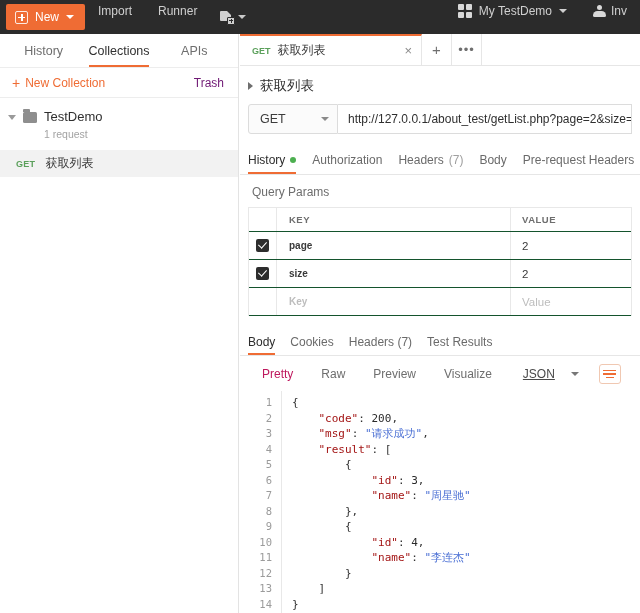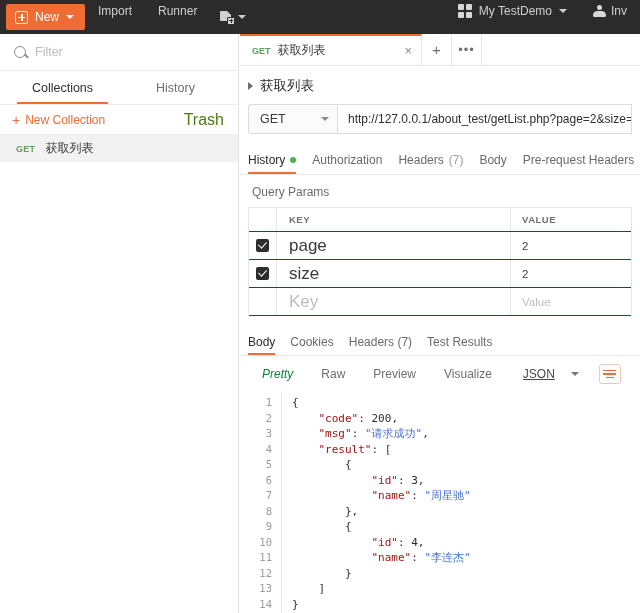--- a/index.html
+++ b/index.html
@@ -307,10 +307,6 @@
   </div>
 
   <div class="sidebar">
-    <div class="filter-row">
-      <span class="search-icon"></span>
-      <input class="filter-input" type="text" placeholder="Filter" style="">
-    </div>
 
     <div class="side-tabs">
       <div class="side-tab active">Collections</div>

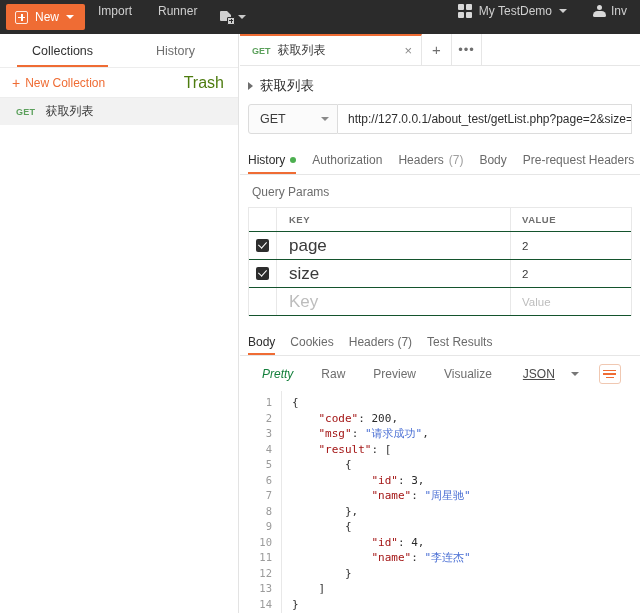--- a/index.html
+++ b/index.html
@@ -309,8 +309,8 @@
   <div class="sidebar">
 
     <div class="side-tabs">
+      <div class="side-tab">History</div>
       <div class="side-tab active">Collections</div>
-      <div class="side-tab">History</div>
     </div>
 
     <div class="coll-actions">

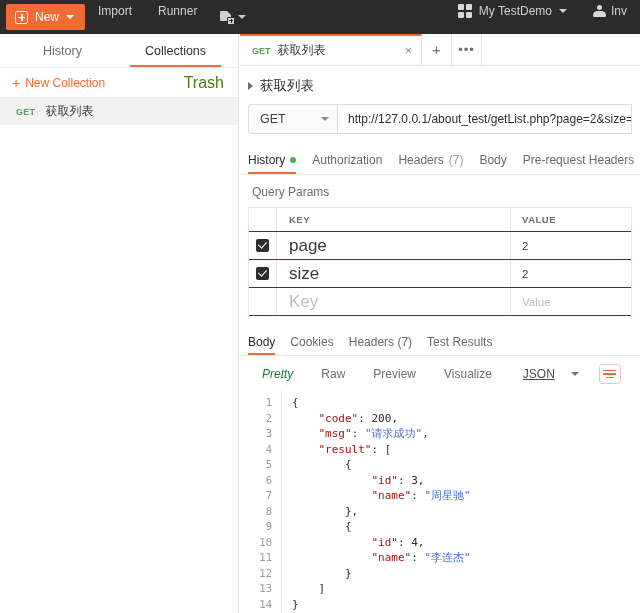--- a/index.html
+++ b/index.html
@@ -311,6 +311,7 @@
     <div class="side-tabs">
       <div class="side-tab">History</div>
       <div class="side-tab active">Collections</div>
+      <div class="side-tab">APIs</div>
     </div>
 
     <div class="coll-actions">

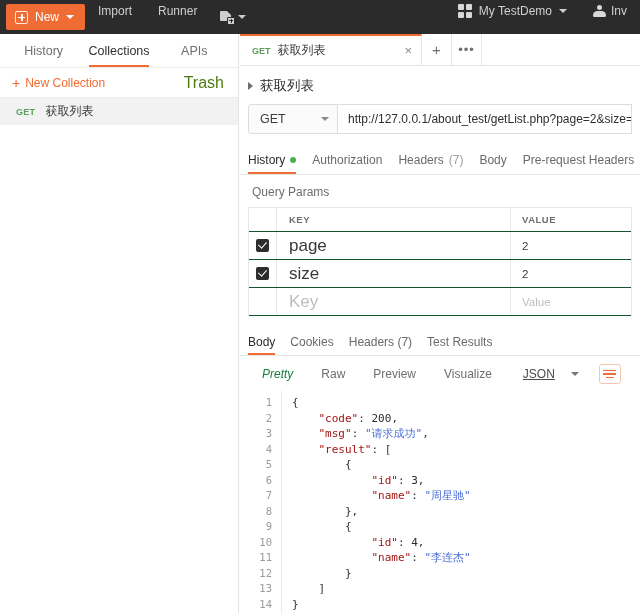--- a/index.html
+++ b/index.html
@@ -111,7 +111,7 @@
   }
   .new-coll { display: flex; align-items: center; gap: 5px; color: #ef6c34; font-size: 12px; }
   .plus-glyph { font-size: 14px; line-height: 1; }
-  .trash-lbl { font-size: 16px; color: #4d7c0f; }
+  .trash-lbl { font-size: 12px; color: #701a75; }
 
   .coll-row {
     display: flex; align-items: flex-start; gap: 7px; padding: 11px 10px 10px 8px;

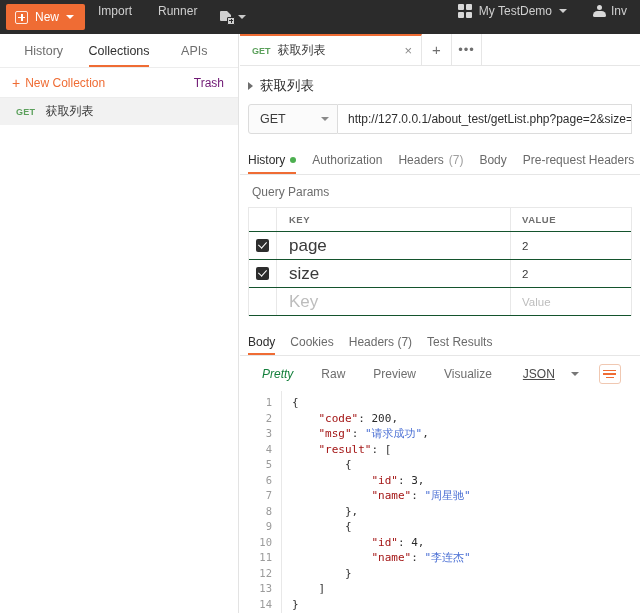--- a/index.html
+++ b/index.html
@@ -322,6 +322,14 @@
       <div class="trash-lbl">Trash</div>
     </div>
 
+    <div class="coll-row">
+      <span class="tri"></span>
+      <span class="folder-icon"></span>
+      <span>
+        <div class="coll-name">TestDemo</div>
+        <div class="coll-sub">1 request</div>
+      </span>
+    </div>
 
     <div class="req-row">
       <span class="req-method">GET</span>

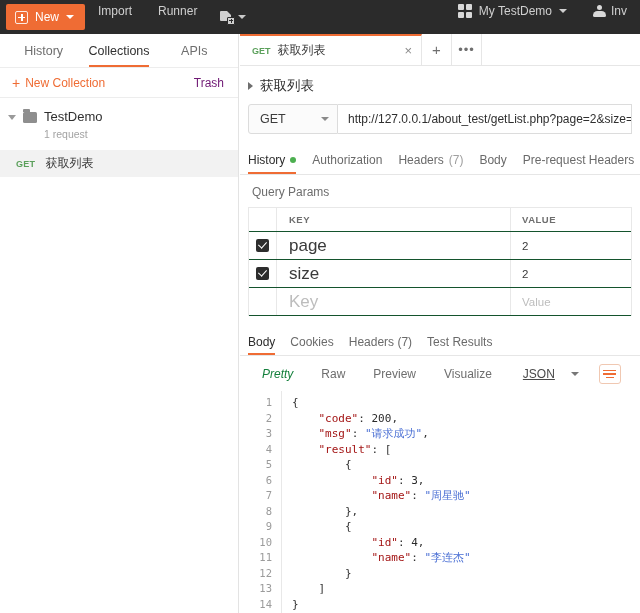--- a/index.html
+++ b/index.html
@@ -210,8 +210,8 @@
     border: solid #fff; border-width: 0 1.8px 1.8px 0; transform: rotate(42deg);
   }
   .pkey {
-    flex: 1; padding-left: 12px; font-size: 17px; color: #3a3a3a;
-    border-right: 1px solid #e8e8e8; align-self: stretch; display: flex; align-items: center;
+    flex: 1; padding-left: 12px; font-size: 10px; color: #3a3a3a;
+    border-right: 1px solid #e8e8e8; align-self: stretch; display: flex; align-items: center; font-weight: bold;
   }
   .pval { width: 120px; padding-left: 11px; font-size: 11.5px; color: #3a3a3a;
           align-self: stretch; display: flex; align-items: center; }

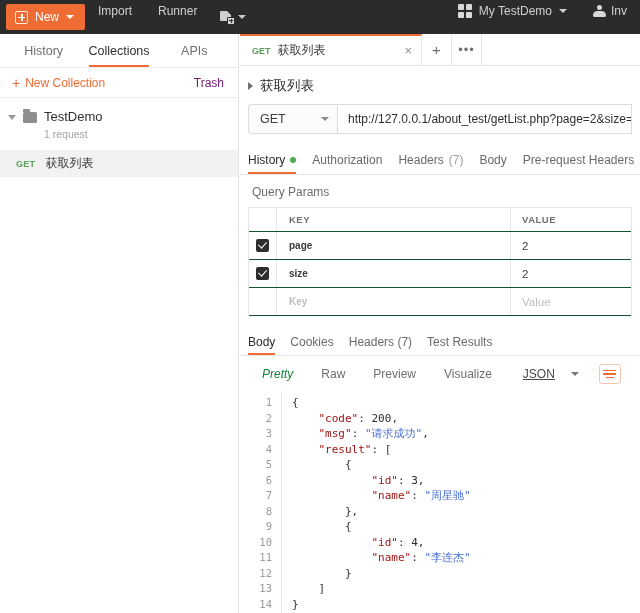--- a/index.html
+++ b/index.html
@@ -236,7 +236,7 @@
   .fmt {
     font-size: 12px; color: #6e6e6e; padding: 0 14px;
   }
-  .fmt.active { color: #15803d; font-style: italic; }
+  .fmt.active { color: #be185d; }
   .json-sel {
     display: flex; align-items: center; gap: 16px; margin-left: 8px;
     font-size: 12px; color: #4a4a4a; padding: 3px 7px 3px 9px; text-decoration: underline;

